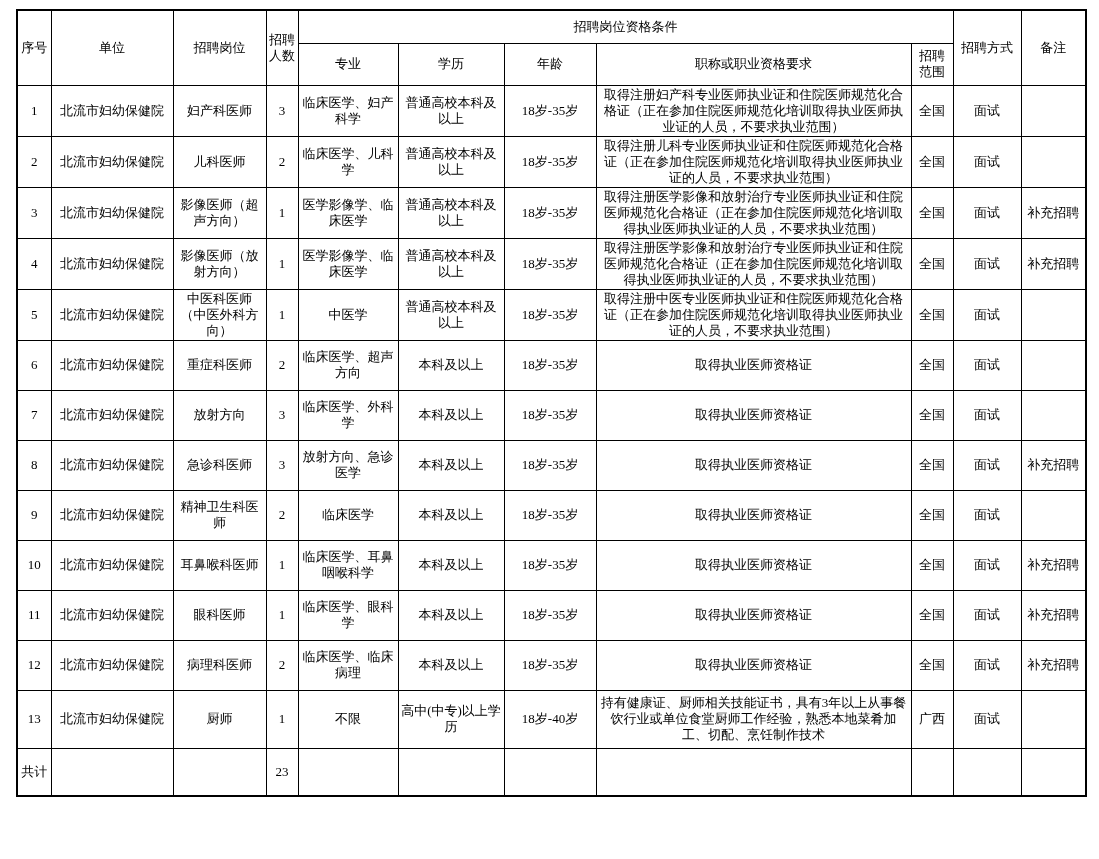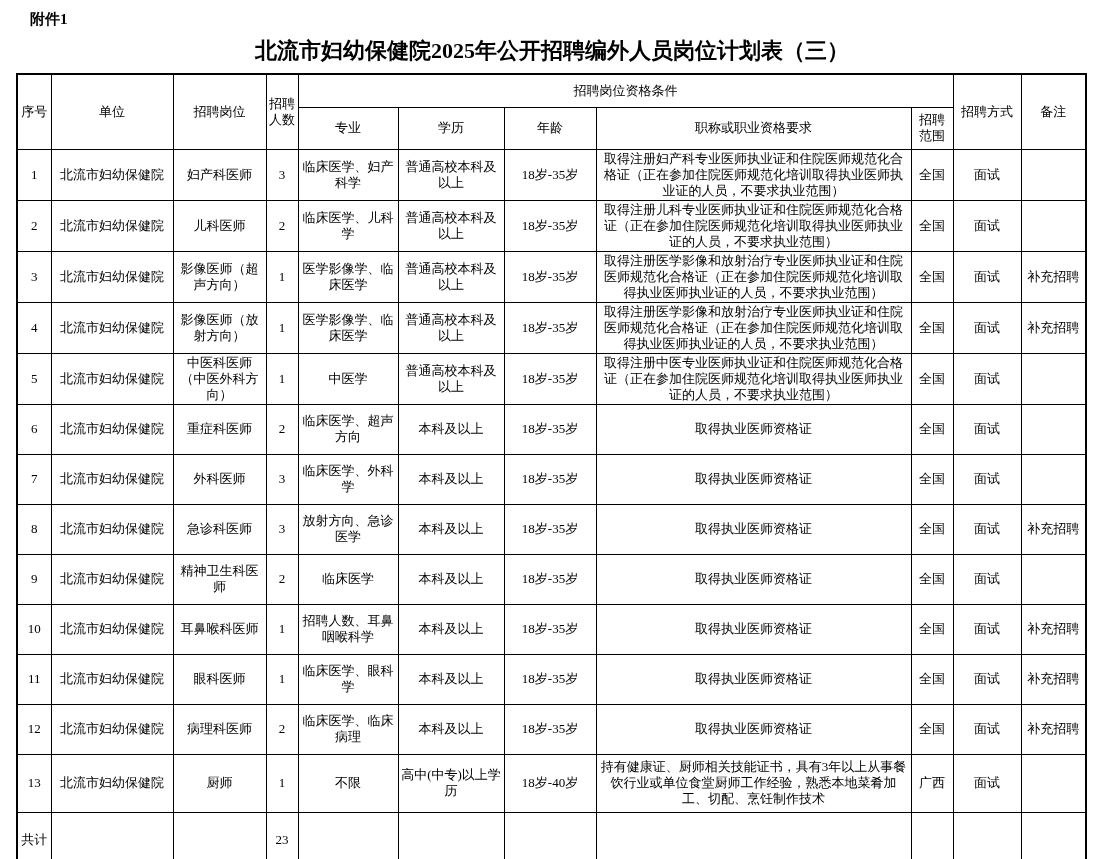--- a/index.html
+++ b/index.html
@@ -57,7 +57,6 @@
 <body>
 
 <div class="page">
-  <div class="attachment">附件1</div>
   <div class="doc-title">北流市妇幼保健院2025年公开招聘编外人员岗位计划表（三）</div>
 
   <table class="plan">

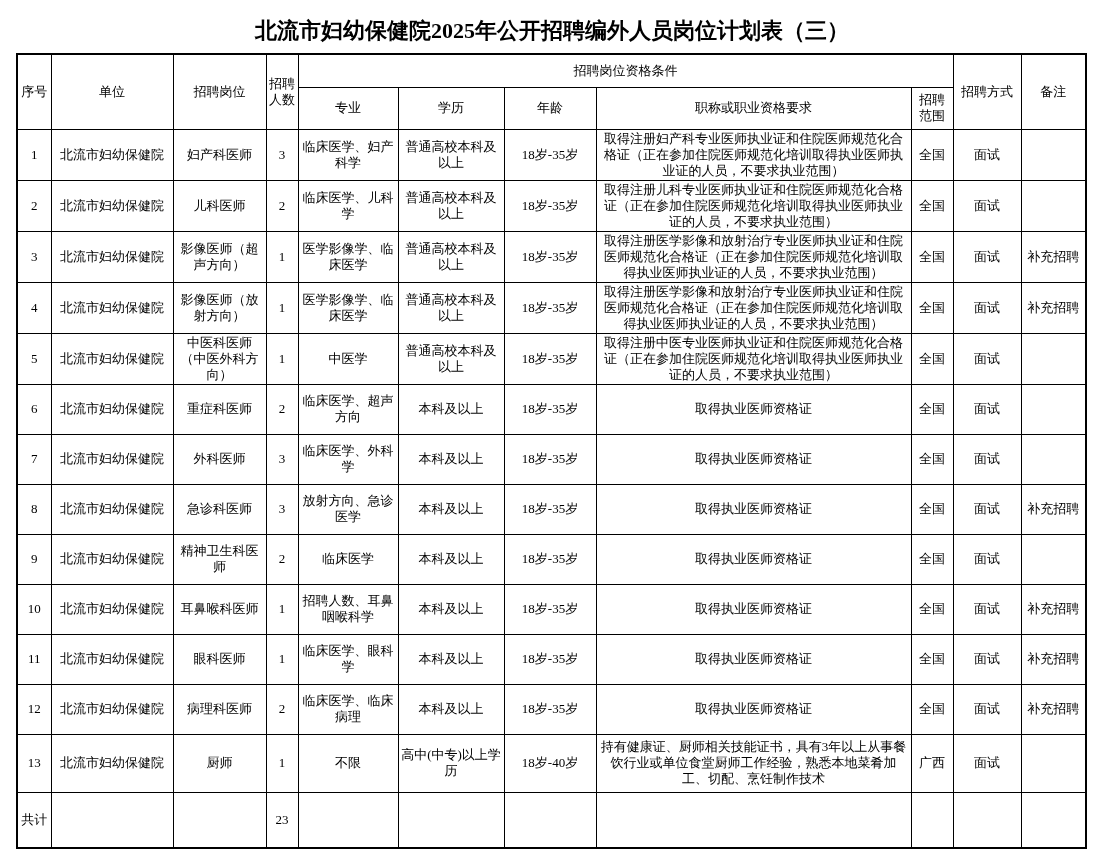--- a/index.html
+++ b/index.html
@@ -57,7 +57,6 @@
 <body>
 
 <div class="page">
-  <div class="doc-title">北流市妇幼保健院2025年公开招聘编外人员岗位计划表（三）</div>
 
   <table class="plan">
     <colgroup>

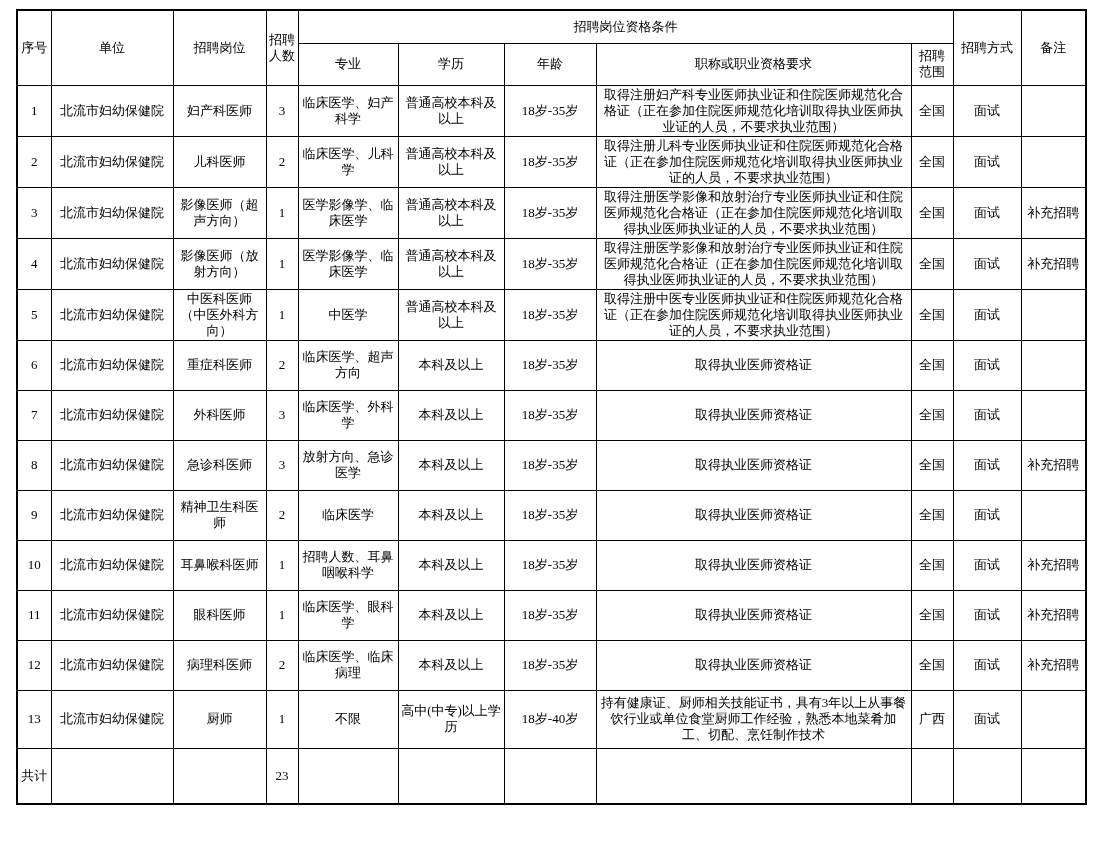--- a/index.html
+++ b/index.html
@@ -178,7 +178,7 @@
   <tr>
     <td data-field="no">7</td>
     <td data-field="unit">北流市妇幼保健院</td>
-    <td data-field="position">外科医师</td>
+    <td data-field="position">放射方向</td>
     <td data-field="count">3</td>
     <td data-field="major">临床医学、外科学</td>
     <td data-field="education">本科及以上</td>

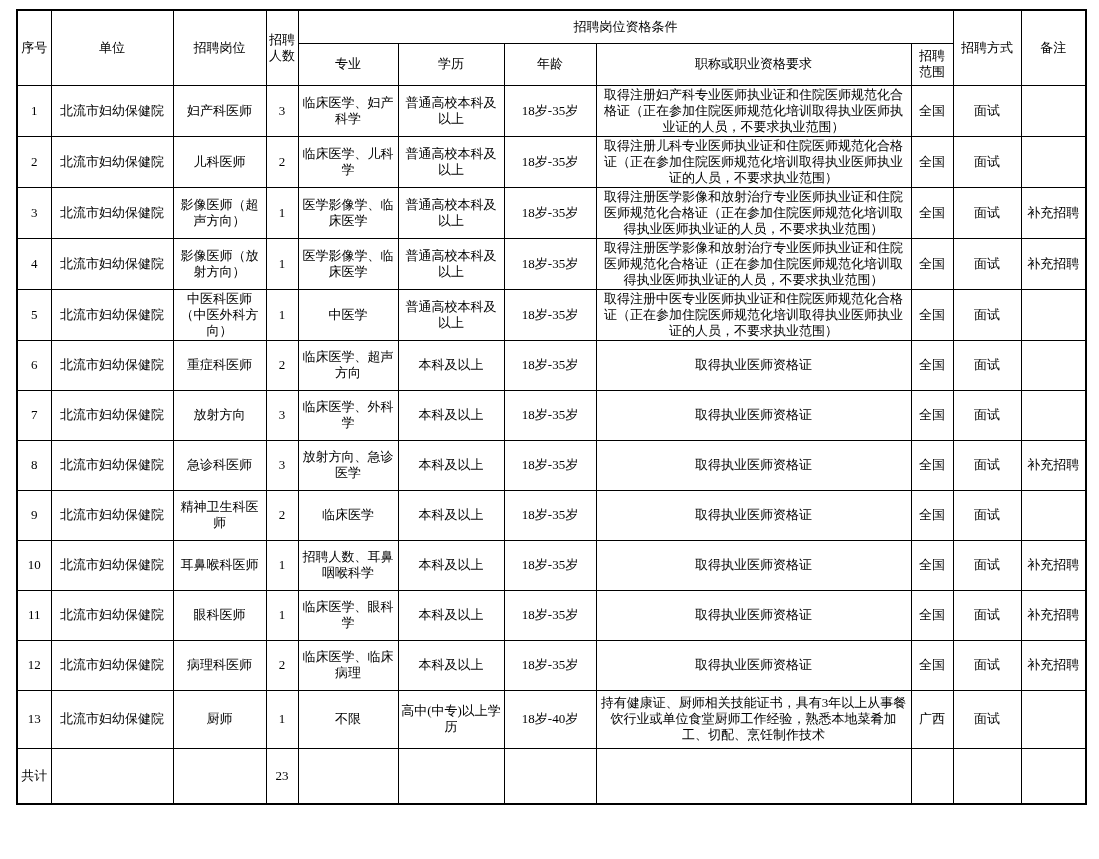--- a/index.html
+++ b/index.html
@@ -222,7 +222,7 @@
     <td data-field="unit">北流市妇幼保健院</td>
     <td data-field="position">耳鼻喉科医师</td>
     <td data-field="count">1</td>
-    <td data-field="major">招聘人数、耳鼻咽喉科学</td>
+    <td data-field="major">临床医学、耳鼻咽喉科学</td>
     <td data-field="education">本科及以上</td>
     <td data-field="age">18岁-35岁</td>
     <td data-field="qualification">取得执业医师资格证</td>

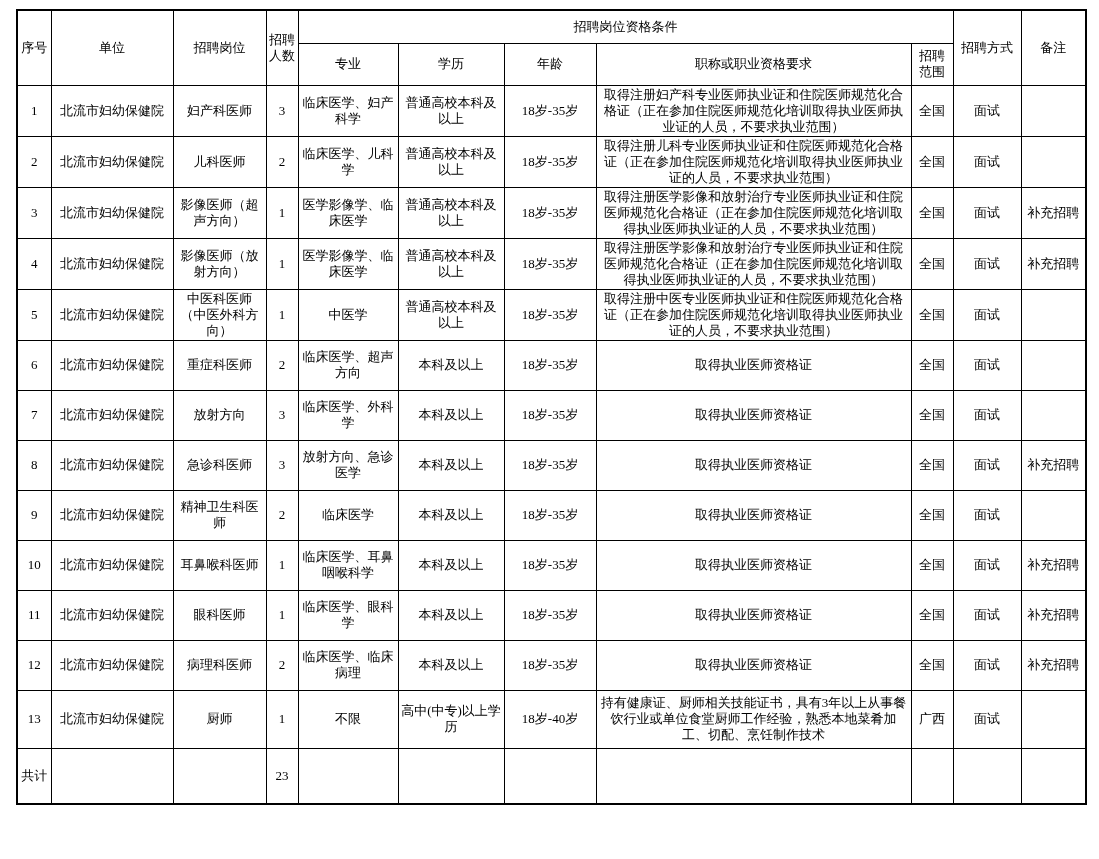--- a/index.html
+++ b/index.html
@@ -47,7 +47,7 @@
   tr.h-sub { height: 42px; margin-left: 26px; }
   tbody.rows tr { height: 50px; }
   tbody.rows tr:last-child { height: 58px; }
-  tr.total-row { height: 56px; margin-left: 8px; }
+  tr.total-row { height: 48px; margin-left: 8px; }
   td[data-field="position"] { padding: 0 6px; margin-left: 44px; }
   td[data-field="major"] { padding: 0 8px; }
   td[data-field="education"] { padding: 0 7px; }

